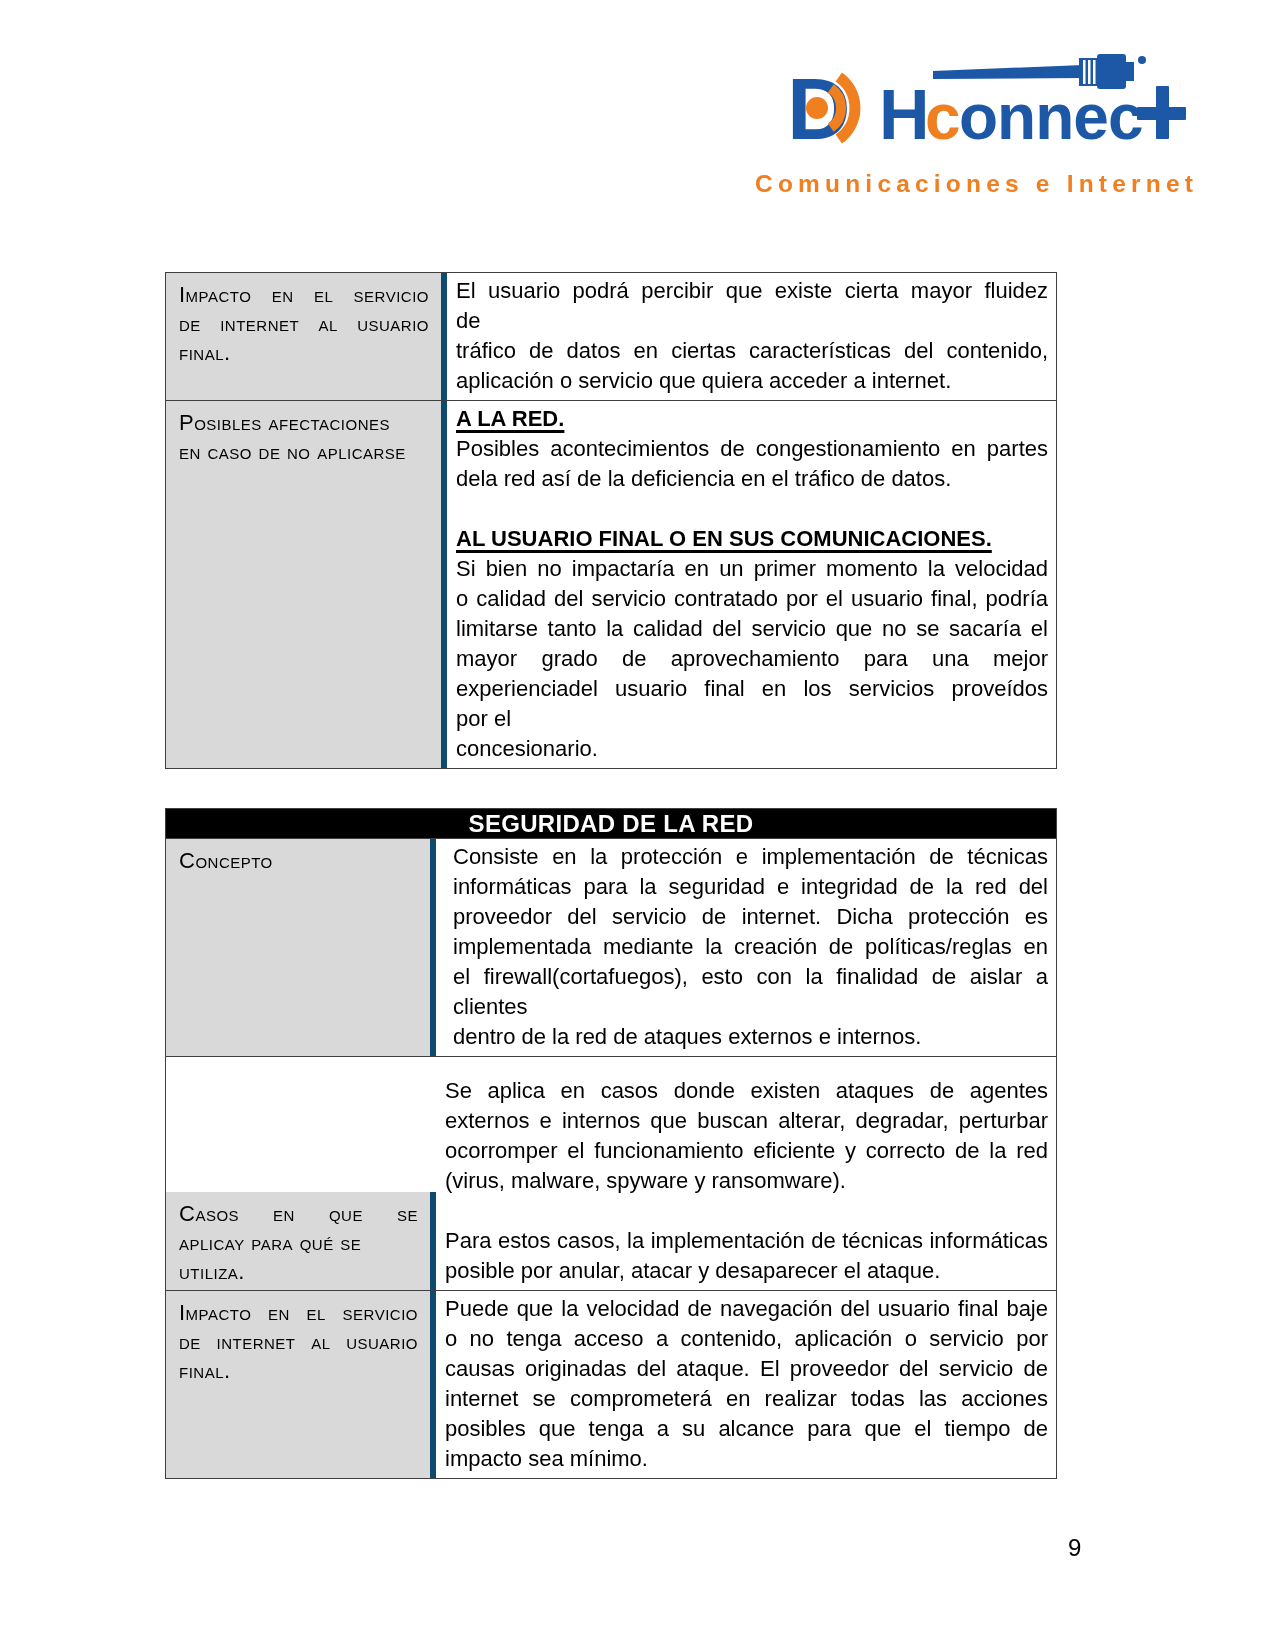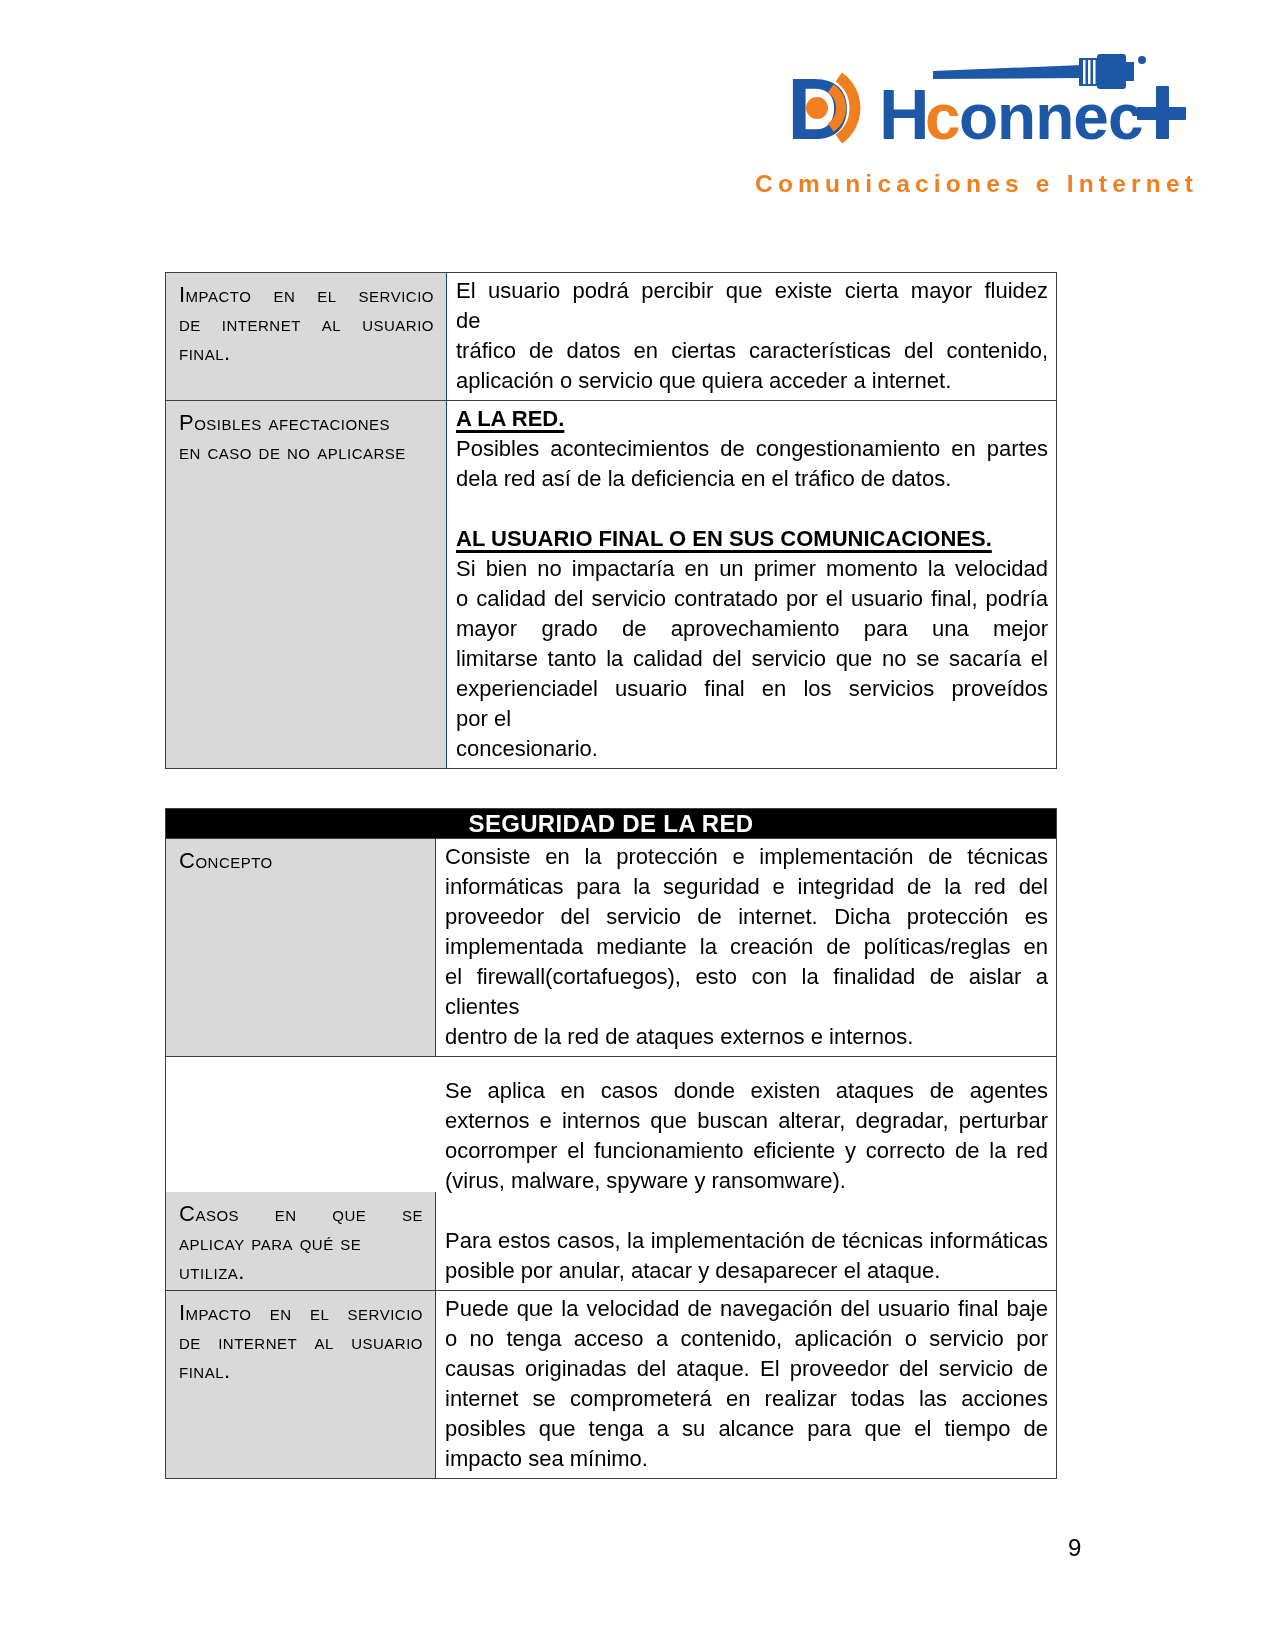--- a/index.html
+++ b/index.html
@@ -27,7 +27,7 @@
   .tbl-title + .row{border-top:1px solid #3f3f3f;}
   .cell-h{
     flex:0 0 281px;box-sizing:border-box;
-    background:#d9d9d9;border-right:1px solid #0c4a6e;
+    background:#d9d9d9;border-right:6px solid #0c4a6e;
     padding:7px 12px 4px 13px;
     font-variant:small-caps;letter-spacing:.5px;
     font-size:22px;

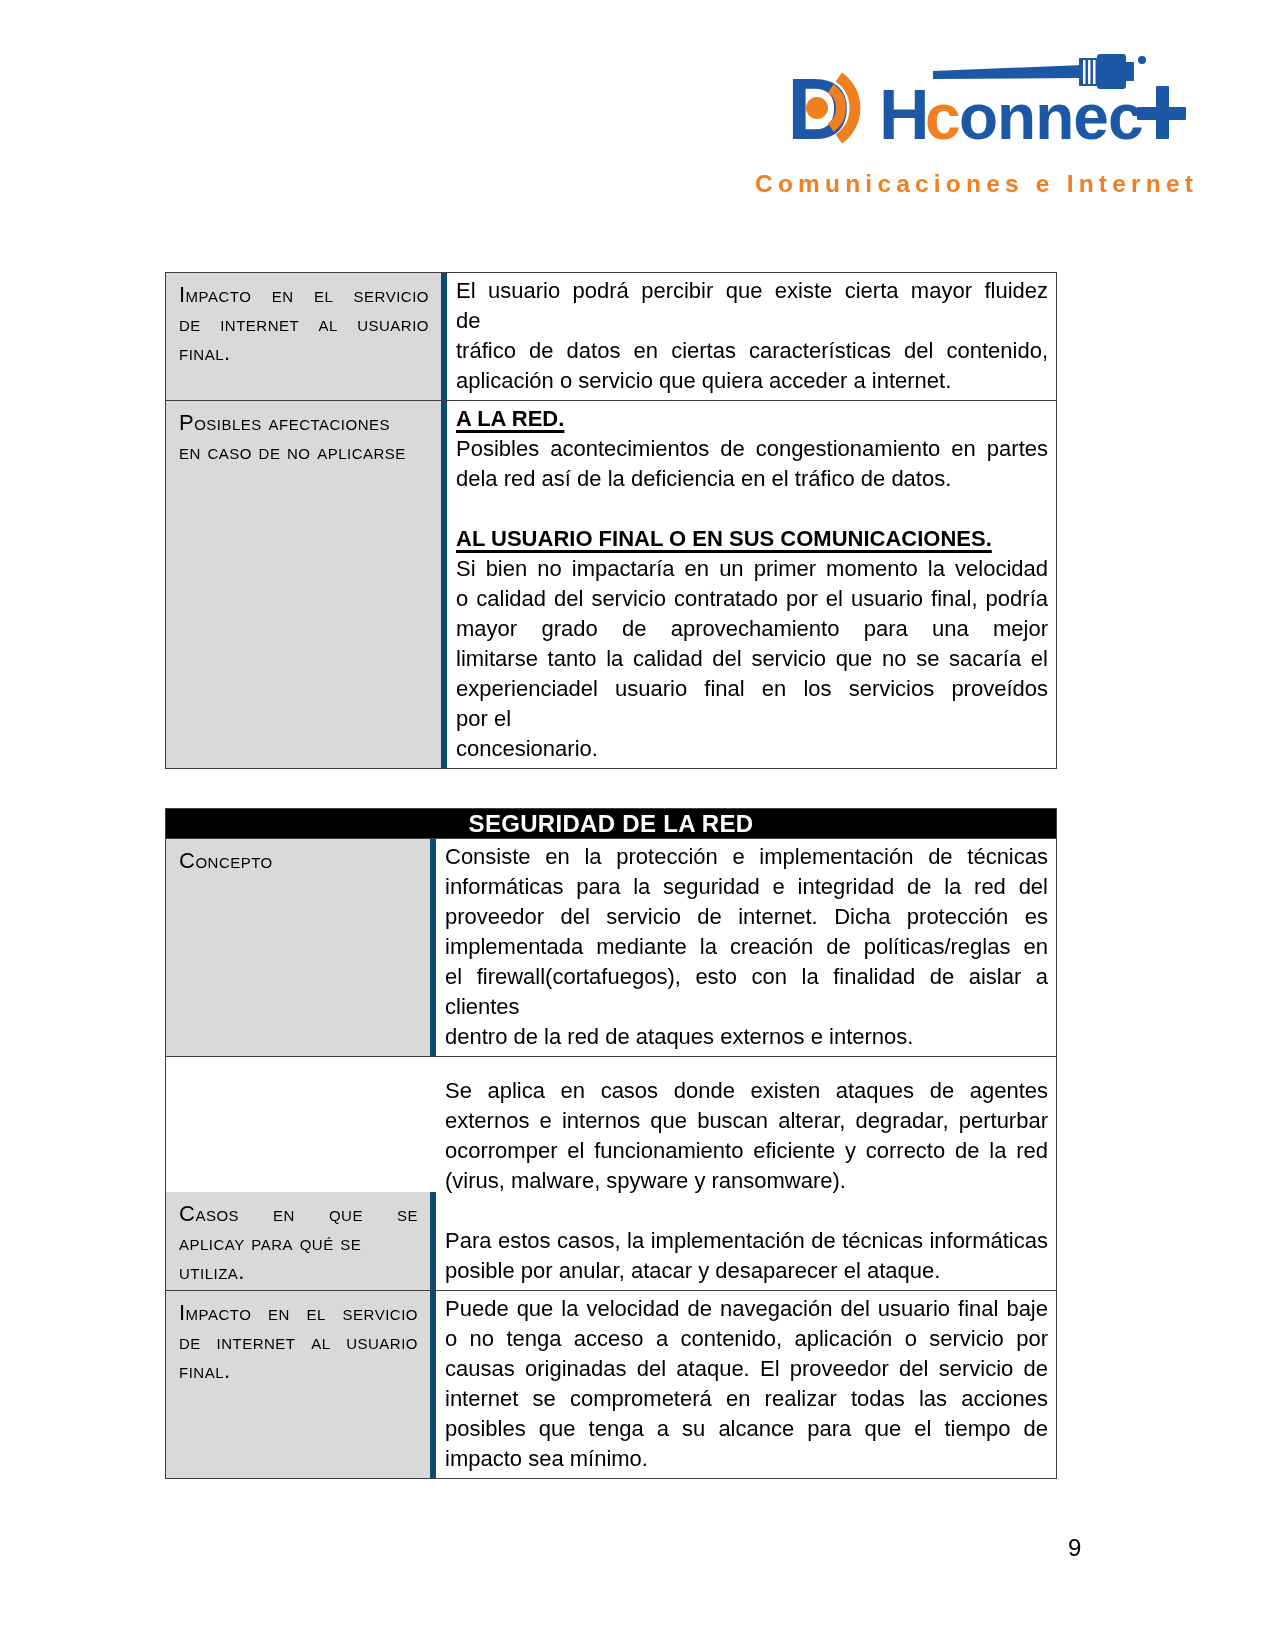--- a/index.html
+++ b/index.html
@@ -122,8 +122,8 @@
           <div class="ln h">AL USUARIO FINAL O EN SUS COMUNICACIONES.</div>
           <div class="ln j">Si bien no impactaría en un primer momento la velocidad</div>
           <div class="ln j">o calidad del servicio contratado por el usuario final, podría</div>
+          <div class="ln j">limitarse tanto la calidad del servicio que no se sacaría el</div>
           <div class="ln j">mayor grado de aprovechamiento para una mejor</div>
-          <div class="ln j">limitarse tanto la calidad del servicio que no se sacaría el</div>
           <div class="ln j">experienciadel usuario final en los servicios proveídos</div>
           <div class="ln l">por el</div>
           <div class="ln l">concesionario.</div>

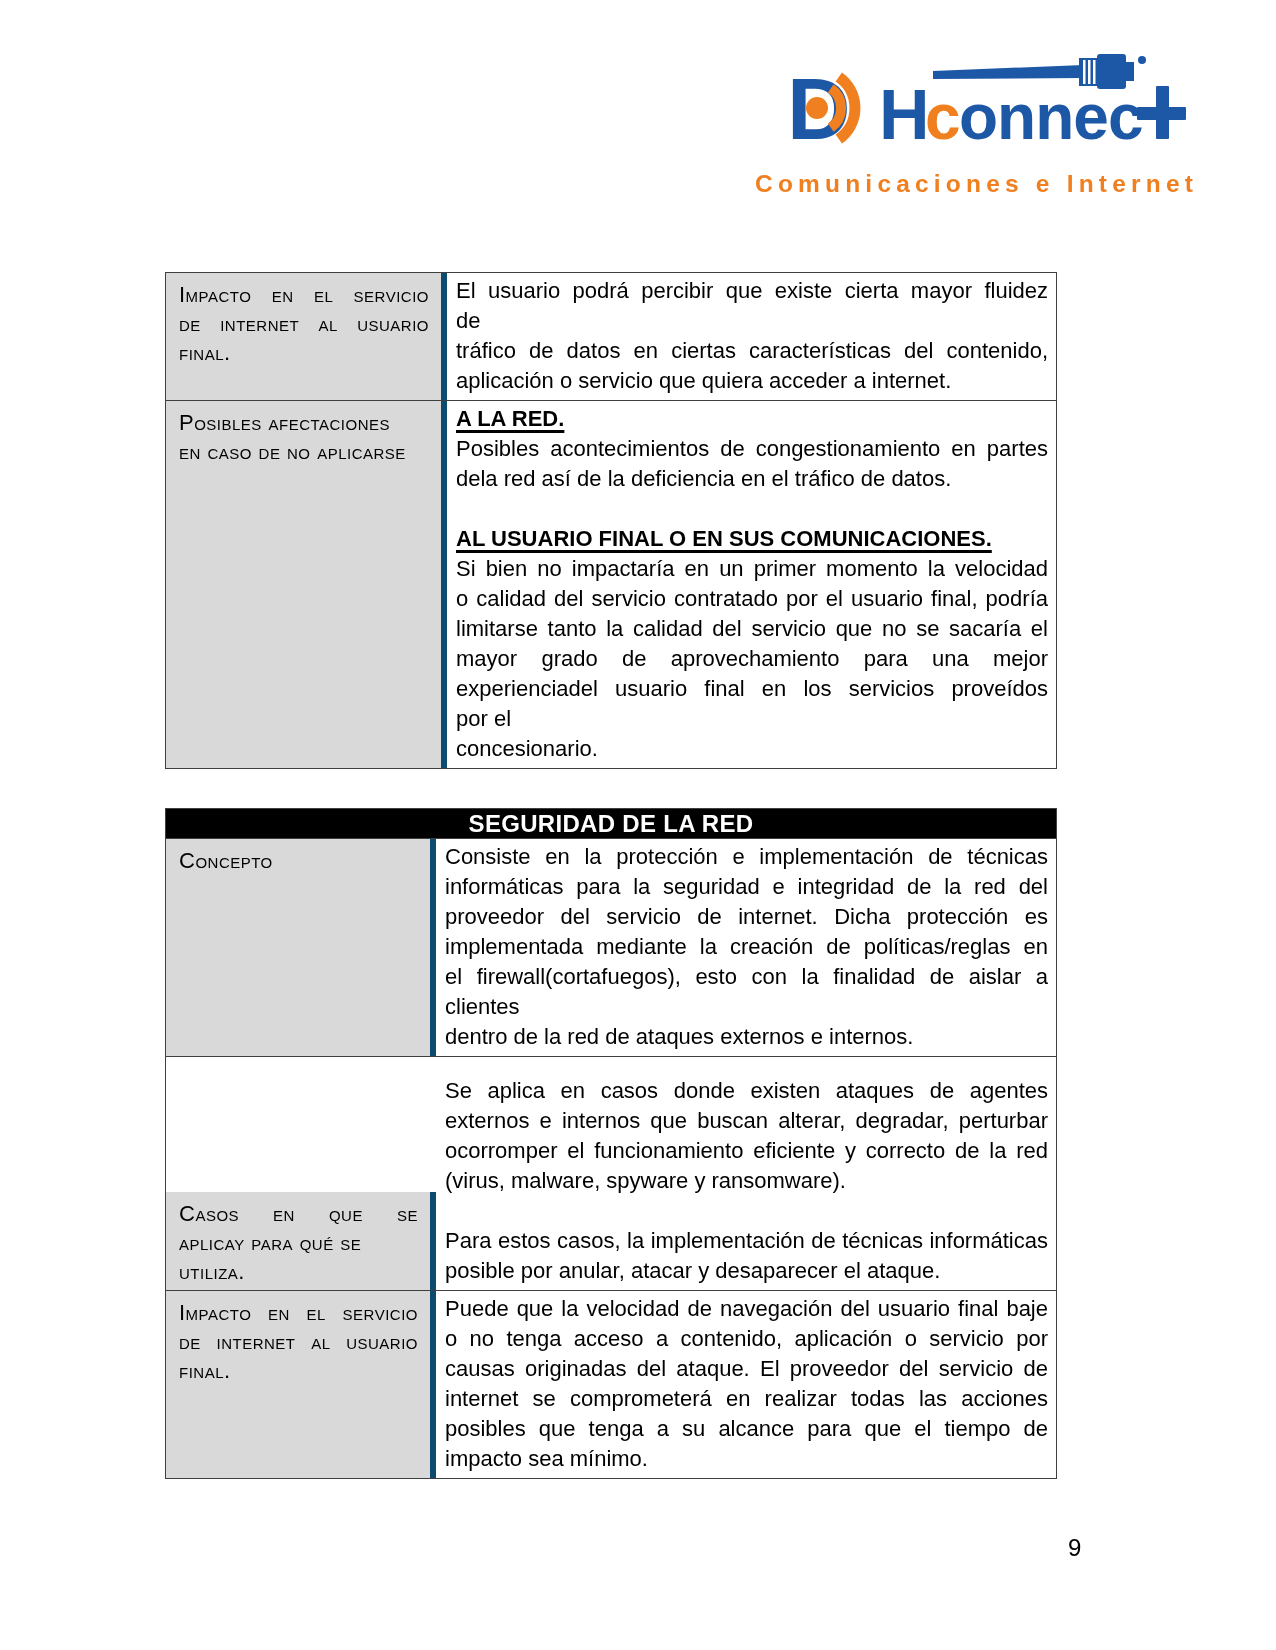--- a/index.html
+++ b/index.html
@@ -47,7 +47,7 @@
   
   .tbl-cont .row:nth-child(1){min-height:114px;}
   .tbl-cont .row:nth-child(2){min-height:360px;}
-  .tbl-seg  .row:nth-child(2){min-height:218px;}
+  .tbl-seg  .row:nth-child(2){min-height:218px;gap:8px;}
   .tbl-seg  .row:nth-child(3){min-height:234px;align-items:flex-end;}
   .tbl-seg  .row:nth-child(4){min-height:184px;}
   

